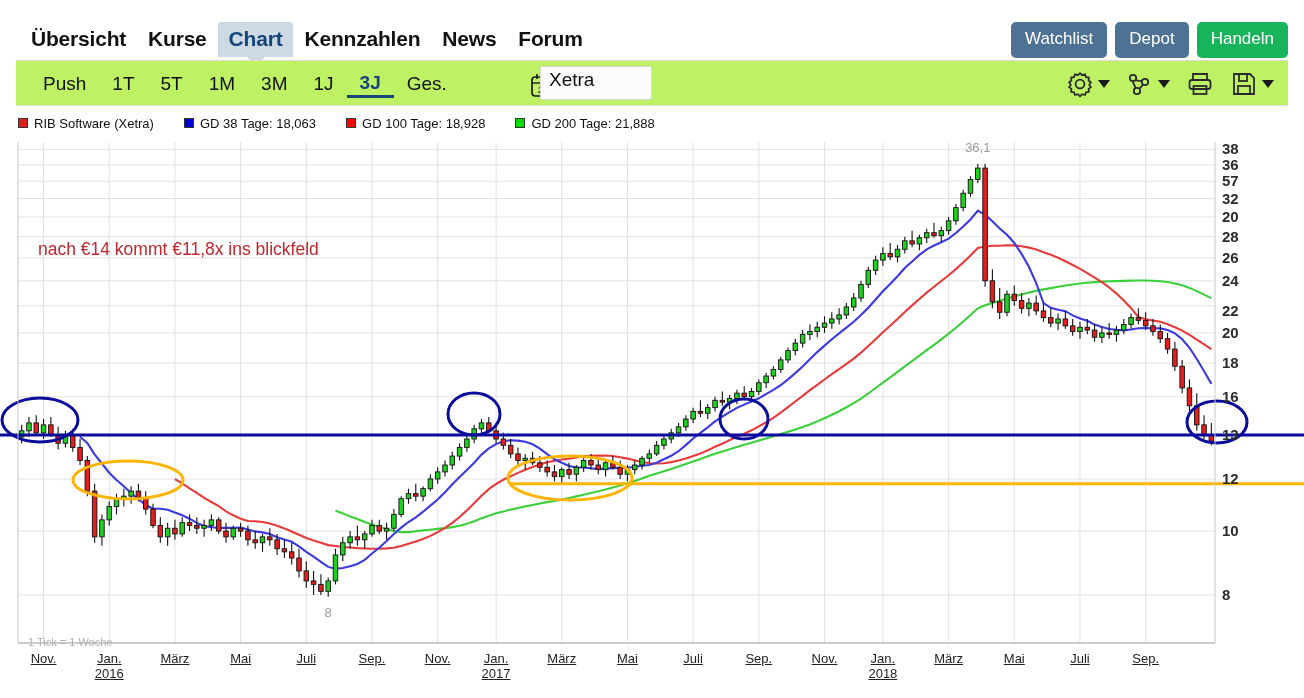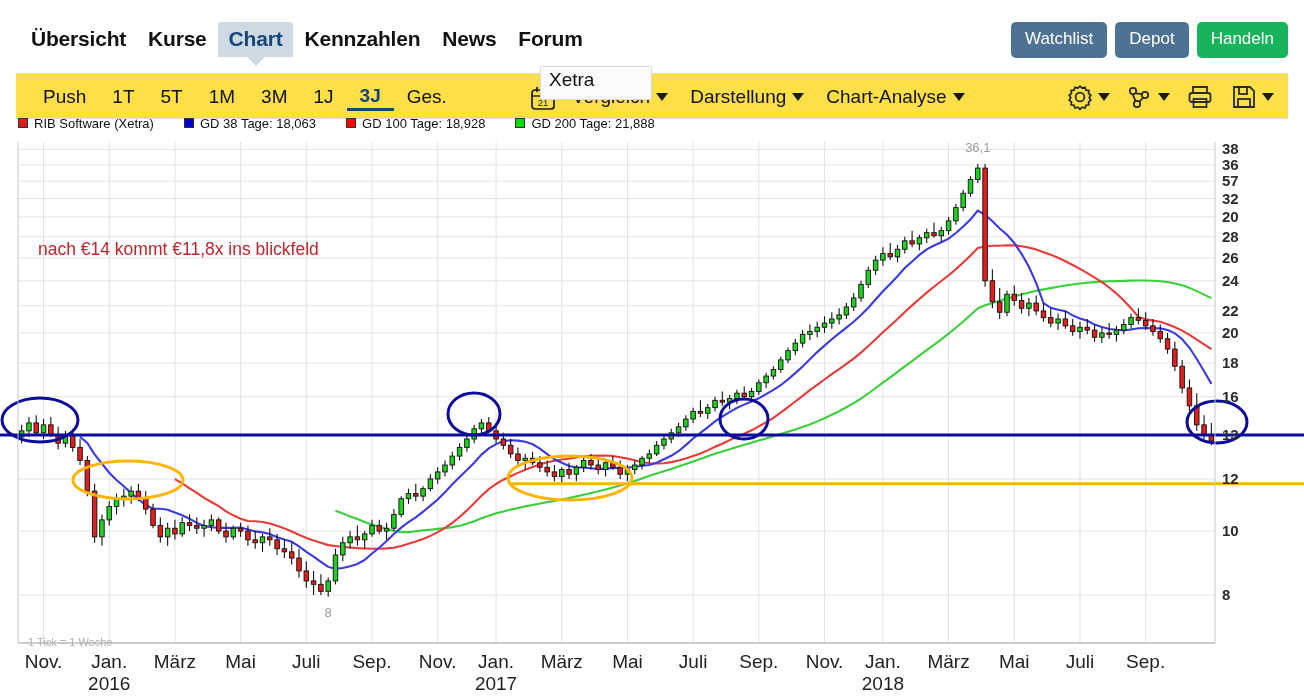--- a/index.html
+++ b/index.html
@@ -46,8 +46,8 @@
 
   
   .toolbar {
-    position: absolute; left: 16px; top: 73px; width: 1272px; height: 46px;
-    background: #fde047; border-top: 1px solid #dcdcdc; border-bottom: 1px solid #dcdcdc;
+    position: absolute; left: 16px; top: 60px; width: 1272px; height: 46px;
+    background: #bef264; border-top: 1px solid #dcdcdc; border-bottom: 1px solid #dcdcdc;
   }
   .tf-group { position: absolute; left: 14px; top: 0; height: 46px; display: flex; align-items: center; gap: 0; }
   .tf-btn {

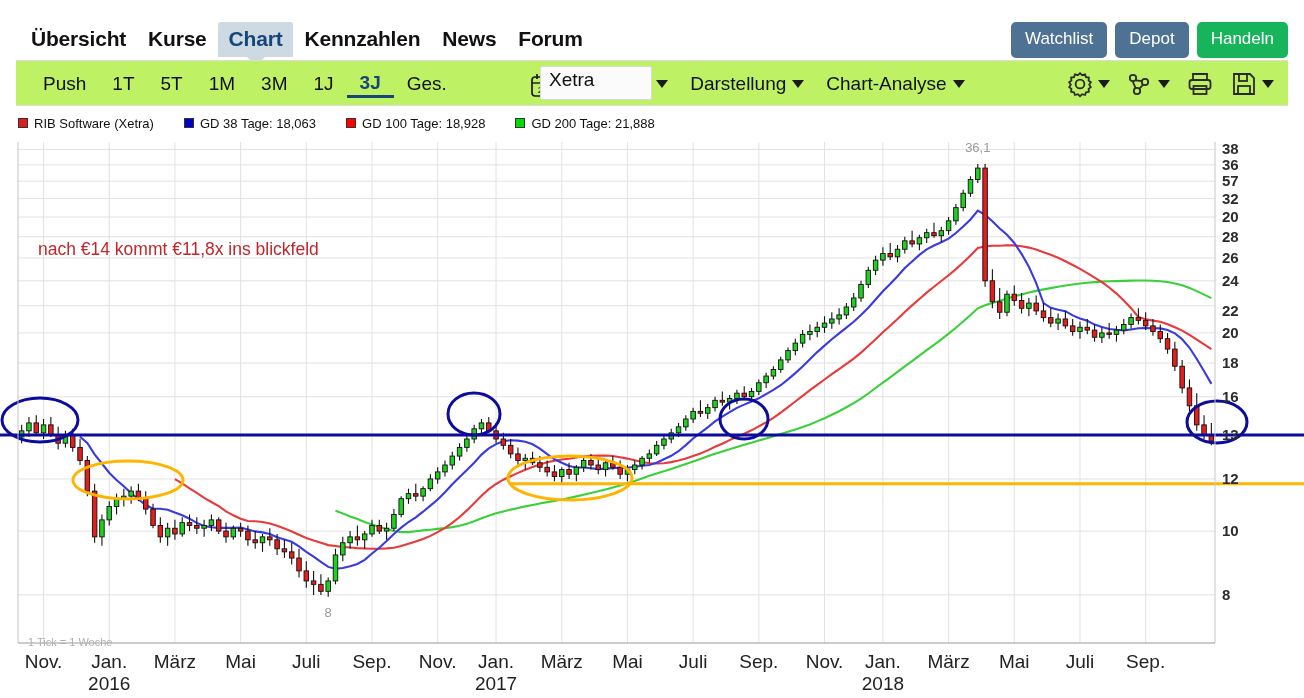--- a/index.html
+++ b/index.html
@@ -127,20 +127,6 @@
       <span class="caret"></span>
     </div>
 
-    <div class="menu-group" id="menuGroup">
-        <div class="menu-item">
-          <span>Vergleich</span>
-          <span class="caret"></span>
-        </div>
-        <div class="menu-item">
-          <span>Darstellung</span>
-          <span class="caret"></span>
-        </div>
-        <div class="menu-item">
-          <span>Chart-Analyse</span>
-          <span class="caret"></span>
-        </div>
-      </div>
 
     <div class="icon-group">
       <div class="icon-btn">

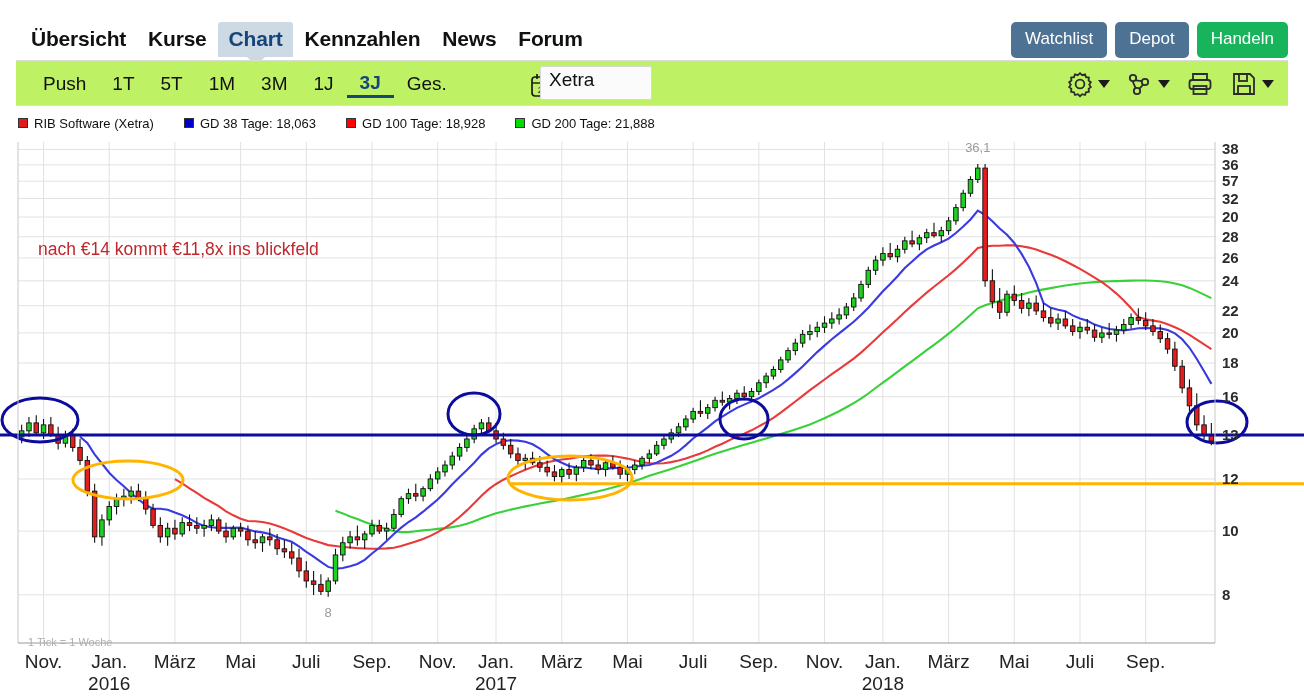--- a/index.html
+++ b/index.html
@@ -80,7 +80,7 @@
   
   .chart-area { position: absolute; left: 0; top: 138px; width: 1304px; height: 560px; }
   .axis-label { position: absolute; font-size: 15px; font-weight: bold; color: #2b2b2b; }
-  .xtick { position: absolute; font-size: 19px; color: #222; text-align: center; white-space: nowrap; }
+  .xtick { position: absolute; font-size: 13px; color: #222; text-align: center; white-space: nowrap; text-decoration: underline; }
   .tickinfo { position: absolute; left: 28px; top: 498px; font-size: 11px; color: #b0b0b0; }
 </style>
 </head>

